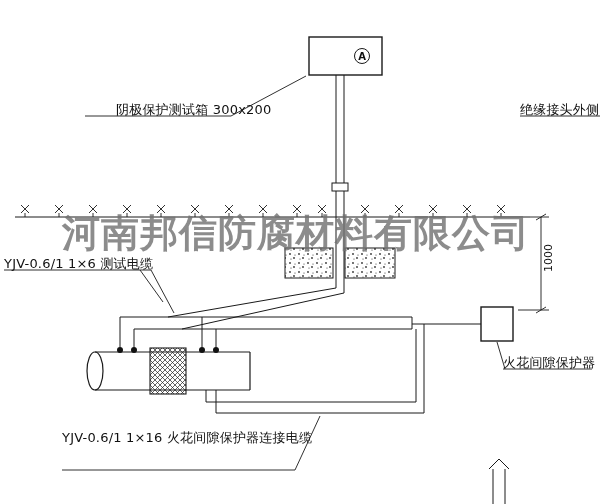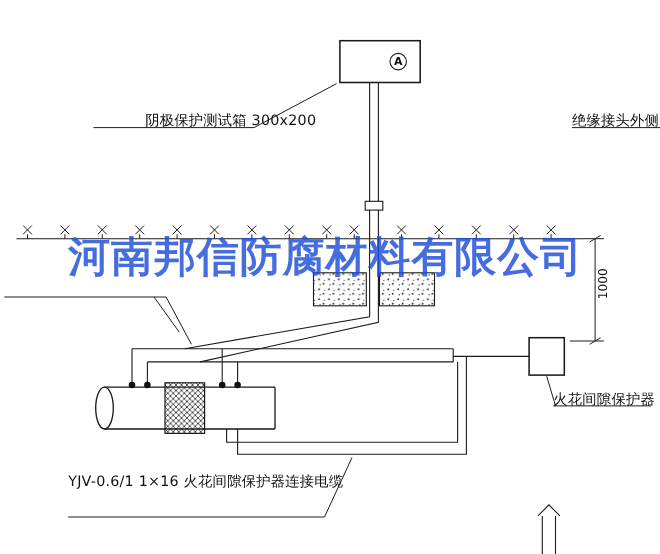--- a/index.html
+++ b/index.html
@@ -123,7 +123,7 @@
     </g>
   </svg>
 
-  <div class="lbl" style="left:101px;top:101px;padding-left:31px;">阴极保护测试箱 300x200</div>
+  <div class="lbl" style="left:85px;top:101px;padding-left:31px;">阴极保护测试箱 300x200</div>
   <div class="lbl" style="left:520px;top:101px;">绝缘接头外侧电缆</div>
   <div class="lbl" style="left:503px;top:354px;font-family:Liberation Mono, monospace;">火花间隙保护器</div>
   <div class="lbl" style="left:62px;top:429px;">YJV-0.6/1 1×16  火花间隙保护器连接电缆</div>

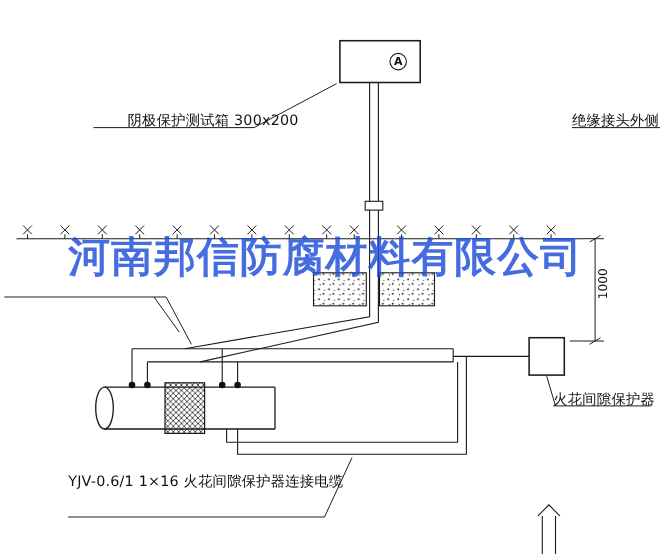--- a/index.html
+++ b/index.html
@@ -14,7 +14,7 @@
   }
   .watermark{
     position:absolute;left:62px;top:208px;font-size:38px;font-weight:700;
-    letter-spacing:1px;color:#1d4ed8;opacity:0.82;white-space:nowrap;
+    letter-spacing:1px;color:#737373;opacity:0.82;white-space:nowrap;
     font-family:"DejaVu Serif",serif;
   }
   .dim{

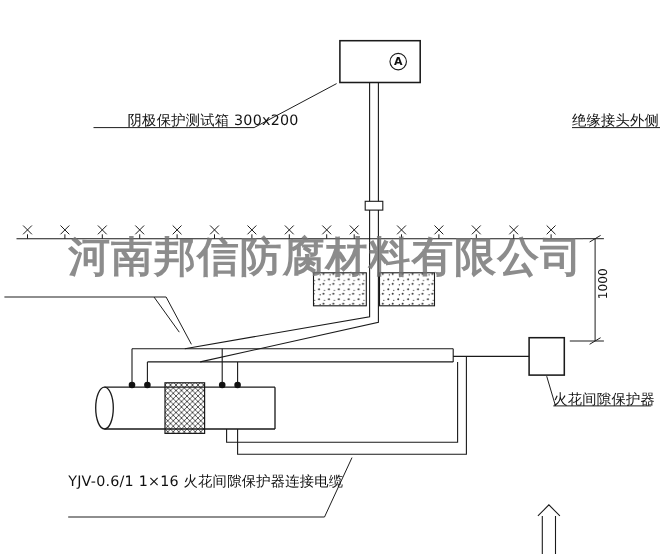--- a/index.html
+++ b/index.html
@@ -125,6 +125,7 @@
 
   <div class="lbl" style="left:85px;top:101px;padding-left:31px;">阴极保护测试箱 300x200</div>
   <div class="lbl" style="left:520px;top:101px;">绝缘接头外侧电缆</div>
+  <div class="lbl" style="left:4px;top:255px;">YJV-0.6/1 1×6  测试电缆</div>
   <div class="lbl" style="left:503px;top:354px;font-family:Liberation Mono, monospace;">火花间隙保护器</div>
   <div class="lbl" style="left:62px;top:429px;">YJV-0.6/1 1×16  火花间隙保护器连接电缆</div>
 

